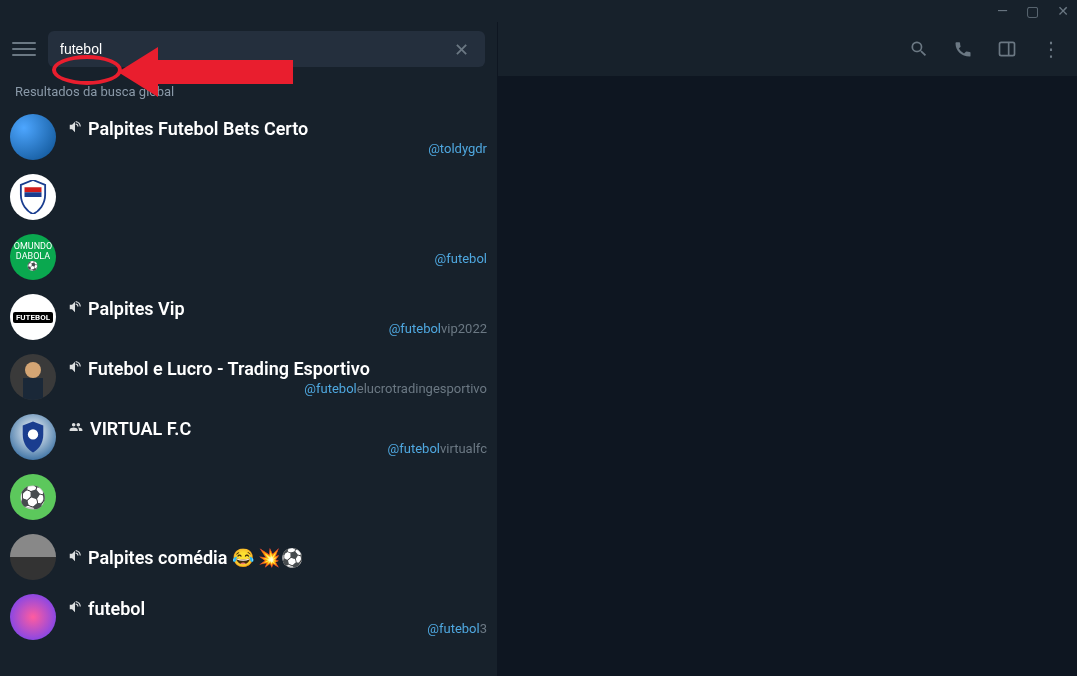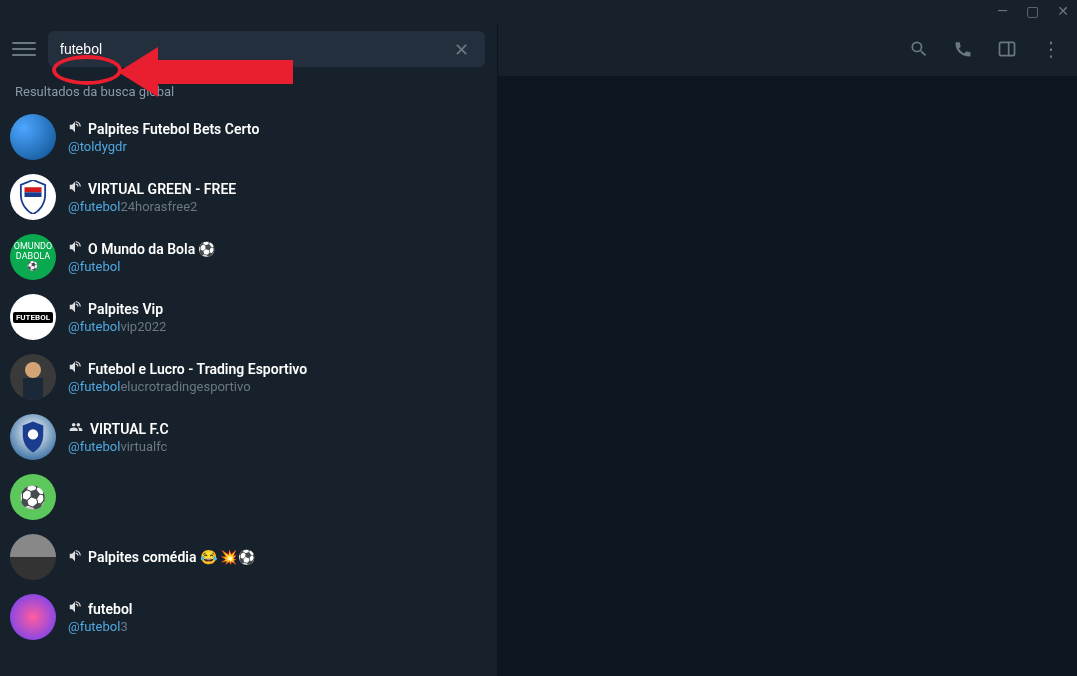--- a/index.html
+++ b/index.html
@@ -105,7 +105,7 @@
 }
 .result-text { flex: 1; overflow: hidden; }
 .result-title {
-  font-size: 14px;
+  font-size: 18px;
   color: #fff;
   font-weight: 600;
   display: flex;

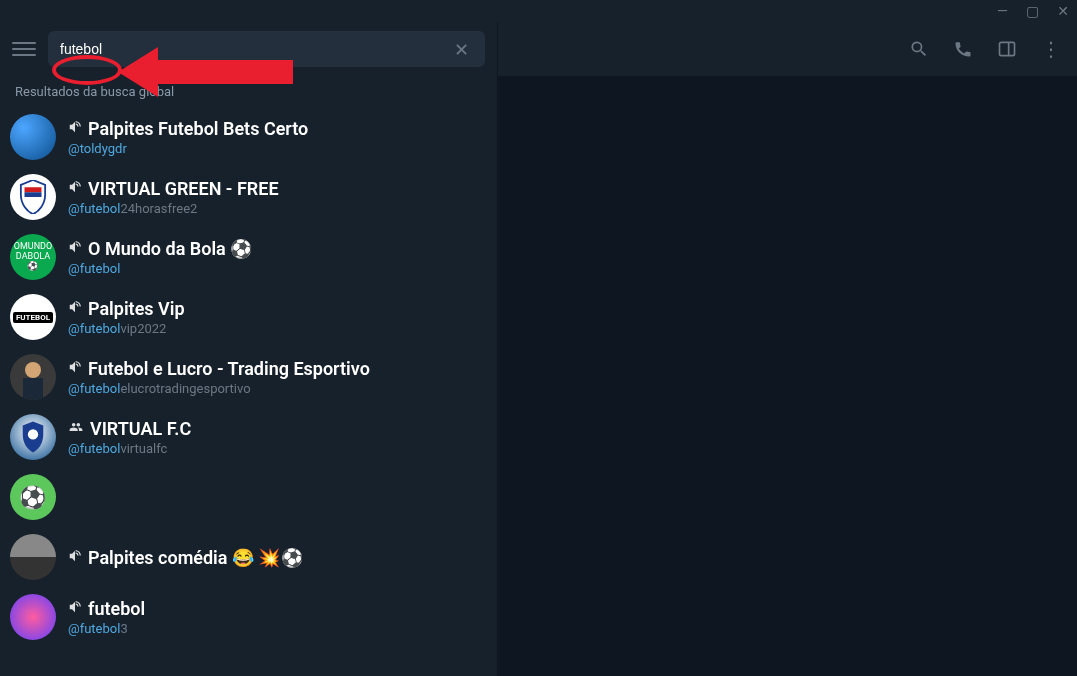--- a/index.html
+++ b/index.html
@@ -117,6 +117,7 @@
 .result-handle {
   font-size: 13px;
   margin-top: 2px;
+  text-align: right;
 }
 .handle-highlight { color: #4fa8e0; }
 .handle-rest { color: #6b7883; }

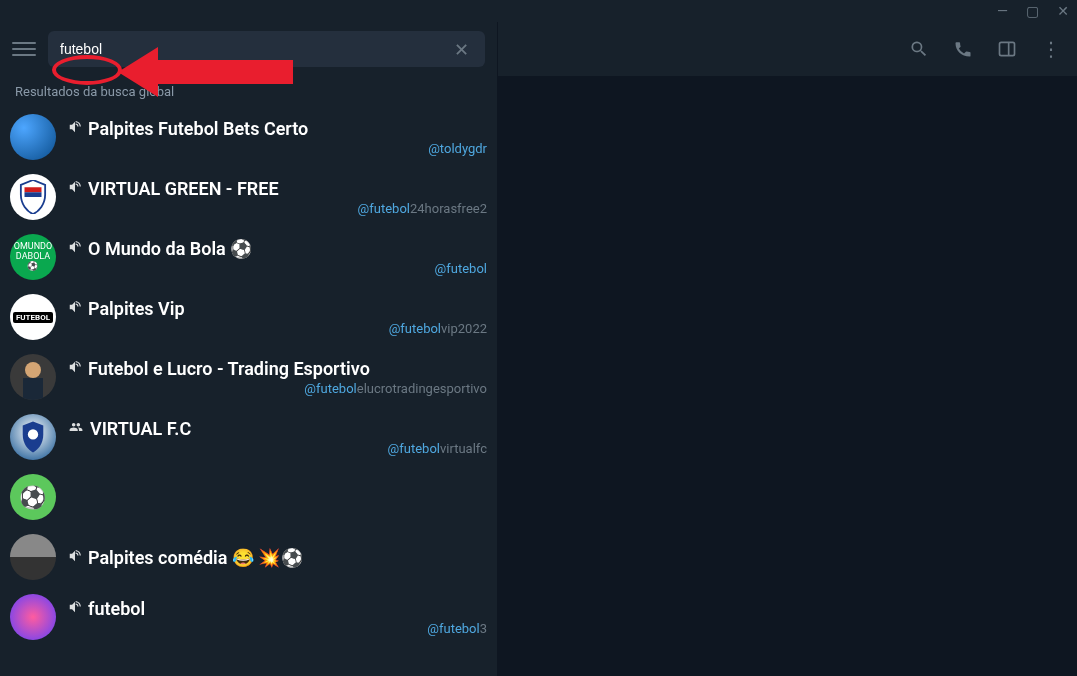--- a/index.html
+++ b/index.html
@@ -217,15 +217,6 @@
               <path d="M5 6 h14 v4 h-14z" fill="#d01c1c"></path>
               <path d="M5 10 h14 v4 h-14z" fill="#1a3d8f"></path>
             </svg>
-          </div>
-          <div class="result-text">
-            <div class="result-title">
-              <span class="icon-prefix"><svg width="14" height="14" viewBox="0 0 24 24" fill="#fff">
-                  <path d="M18 11c0-3-2-5-5-5v2c2 0 3 1 3 3h2zm4 0c0-5-4-9-9-9v2c4 0 7 3 7 7h2zM3 8v8h4l5 5V3L7 8H3z"></path>
-                </svg></span>
-              <span>VIRTUAL GREEN - FREE</span>
-            </div>
-            <div class="result-handle"><span class="handle-highlight">@futebol</span><span class="handle-rest">24horasfree2</span></div>
           </div>
         </div>
         <div class="result-item">

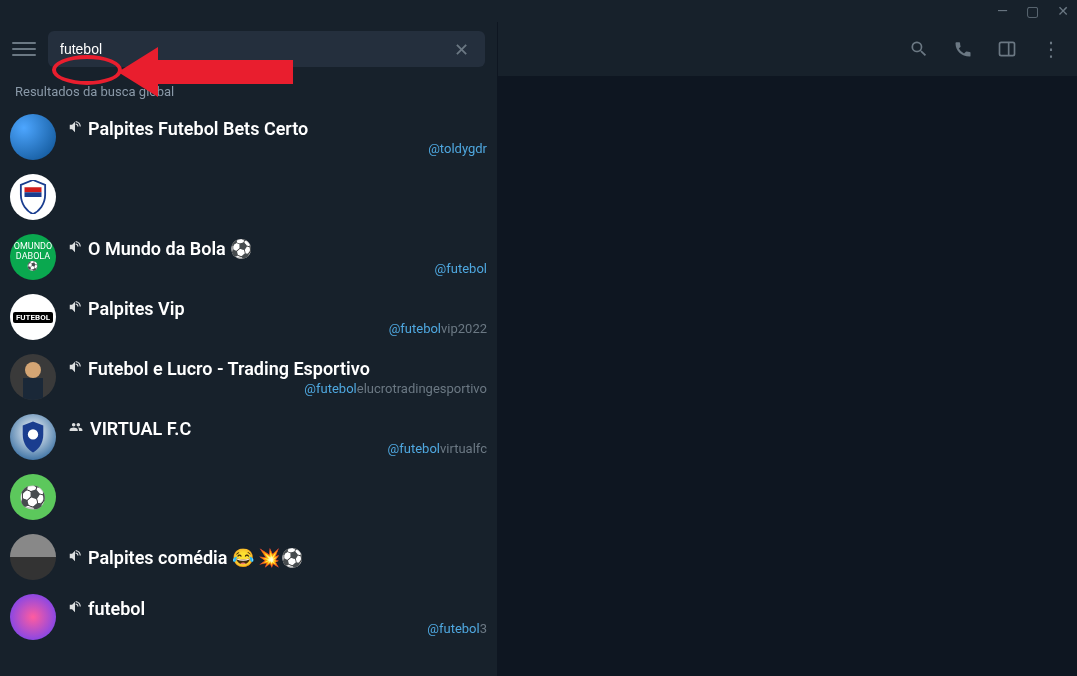--- a/index.html
+++ b/index.html
@@ -224,12 +224,6 @@
             <div style="padding:2px">OMUNDO DABOLA ⚽</div>
           </div>
           <div class="result-text">
-            <div class="result-title">
-              <span class="icon-prefix"><svg width="14" height="14" viewBox="0 0 24 24" fill="#fff">
-                  <path d="M18 11c0-3-2-5-5-5v2c2 0 3 1 3 3h2zm4 0c0-5-4-9-9-9v2c4 0 7 3 7 7h2zM3 8v8h4l5 5V3L7 8H3z"></path>
-                </svg></span>
-              <span>O Mundo da Bola ⚽</span>
-            </div>
             <div class="result-handle"><span class="handle-highlight">@futebol</span><span class="handle-rest"></span></div>
           </div>
         </div>

